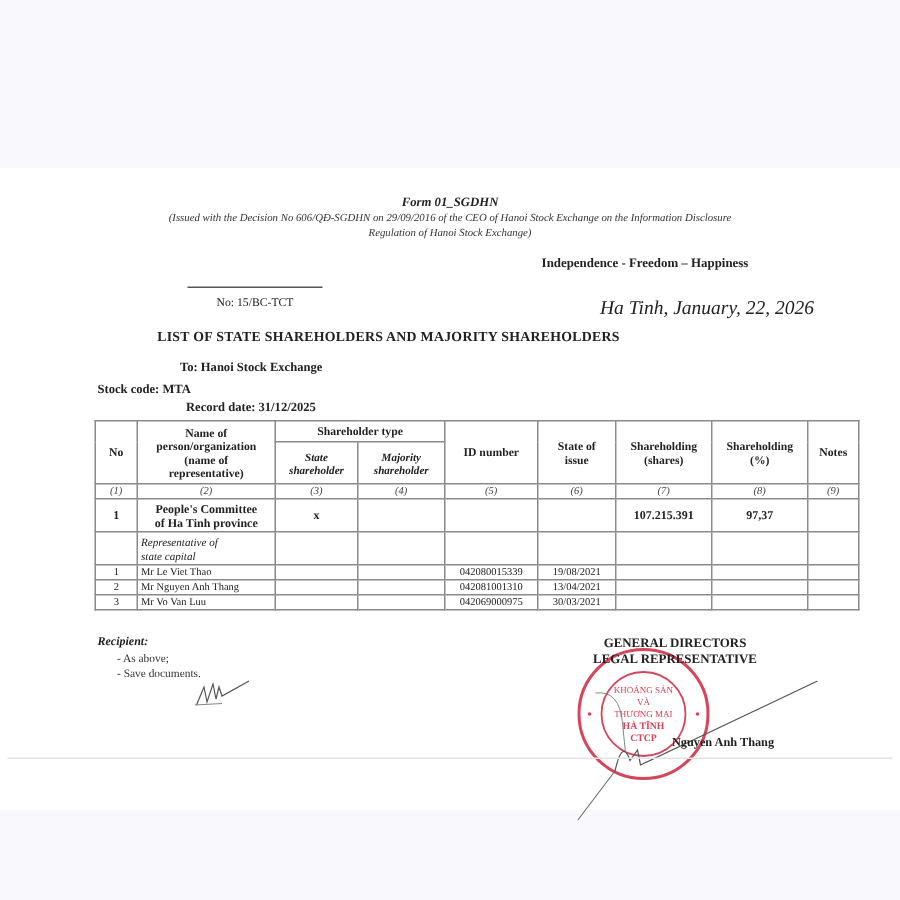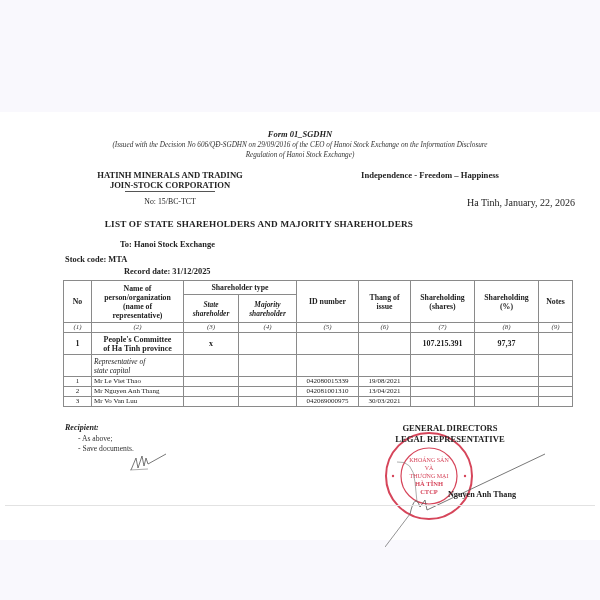--- a/index.html
+++ b/index.html
@@ -94,10 +94,6 @@
     <div>Regulation of Hanoi Stock Exchange)</div>
   </div>
 
-  <div class="abs company">
-    <div>HATINH MINERALS AND TRADING</div>
-    <div>JOIN-STOCK CORPORATION</div>
-  </div>
   <div class="abs company-line"></div>
   <div class="abs doc-no">No: 15/BC-TCT</div>
 

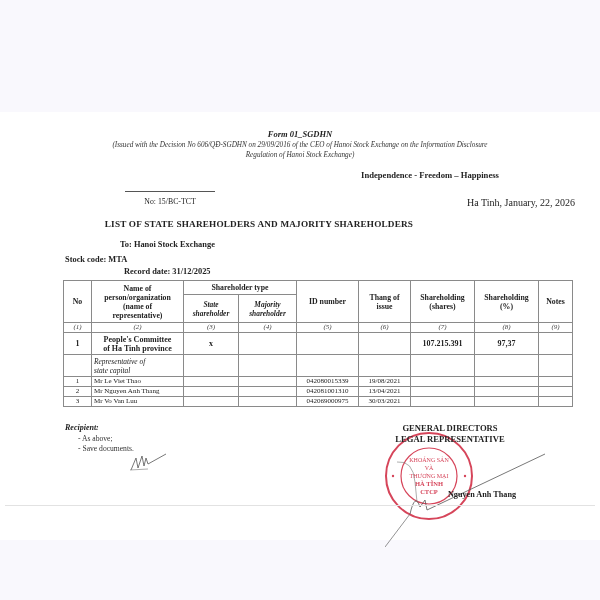--- a/index.html
+++ b/index.html
@@ -38,8 +38,8 @@
     font-size: 8.6px; font-weight: bold; line-height: 10px;
   }
   .place-date {
-    left: 400px; width: 175px; top: 85px; text-align: right;
-    font-size: 10px; 
+    left: 400px; width: 175px; top: 85px; 
+    font-size: 13px; font-style: italic;
   }
   .list-title {
     left: 0; width: 518px; top: 107px; text-align: center;

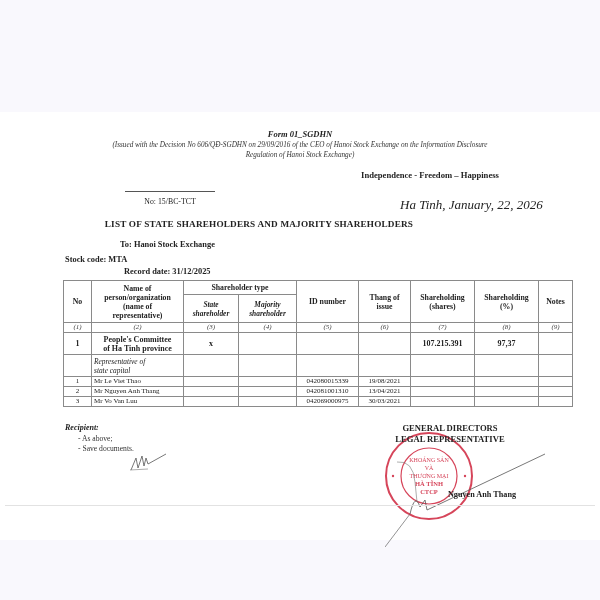--- a/index.html
+++ b/index.html
@@ -131,7 +131,7 @@
       <td colspan="2" class="hb">Shareholder type</td>
       <td rowspan="2" class="hb">ID number</td>
       <td rowspan="2" class="hb">
-        <div>Thang of</div>
+        <div>State of</div>
         <div>issue</div>
       </td>
       <td rowspan="2" class="hb">

